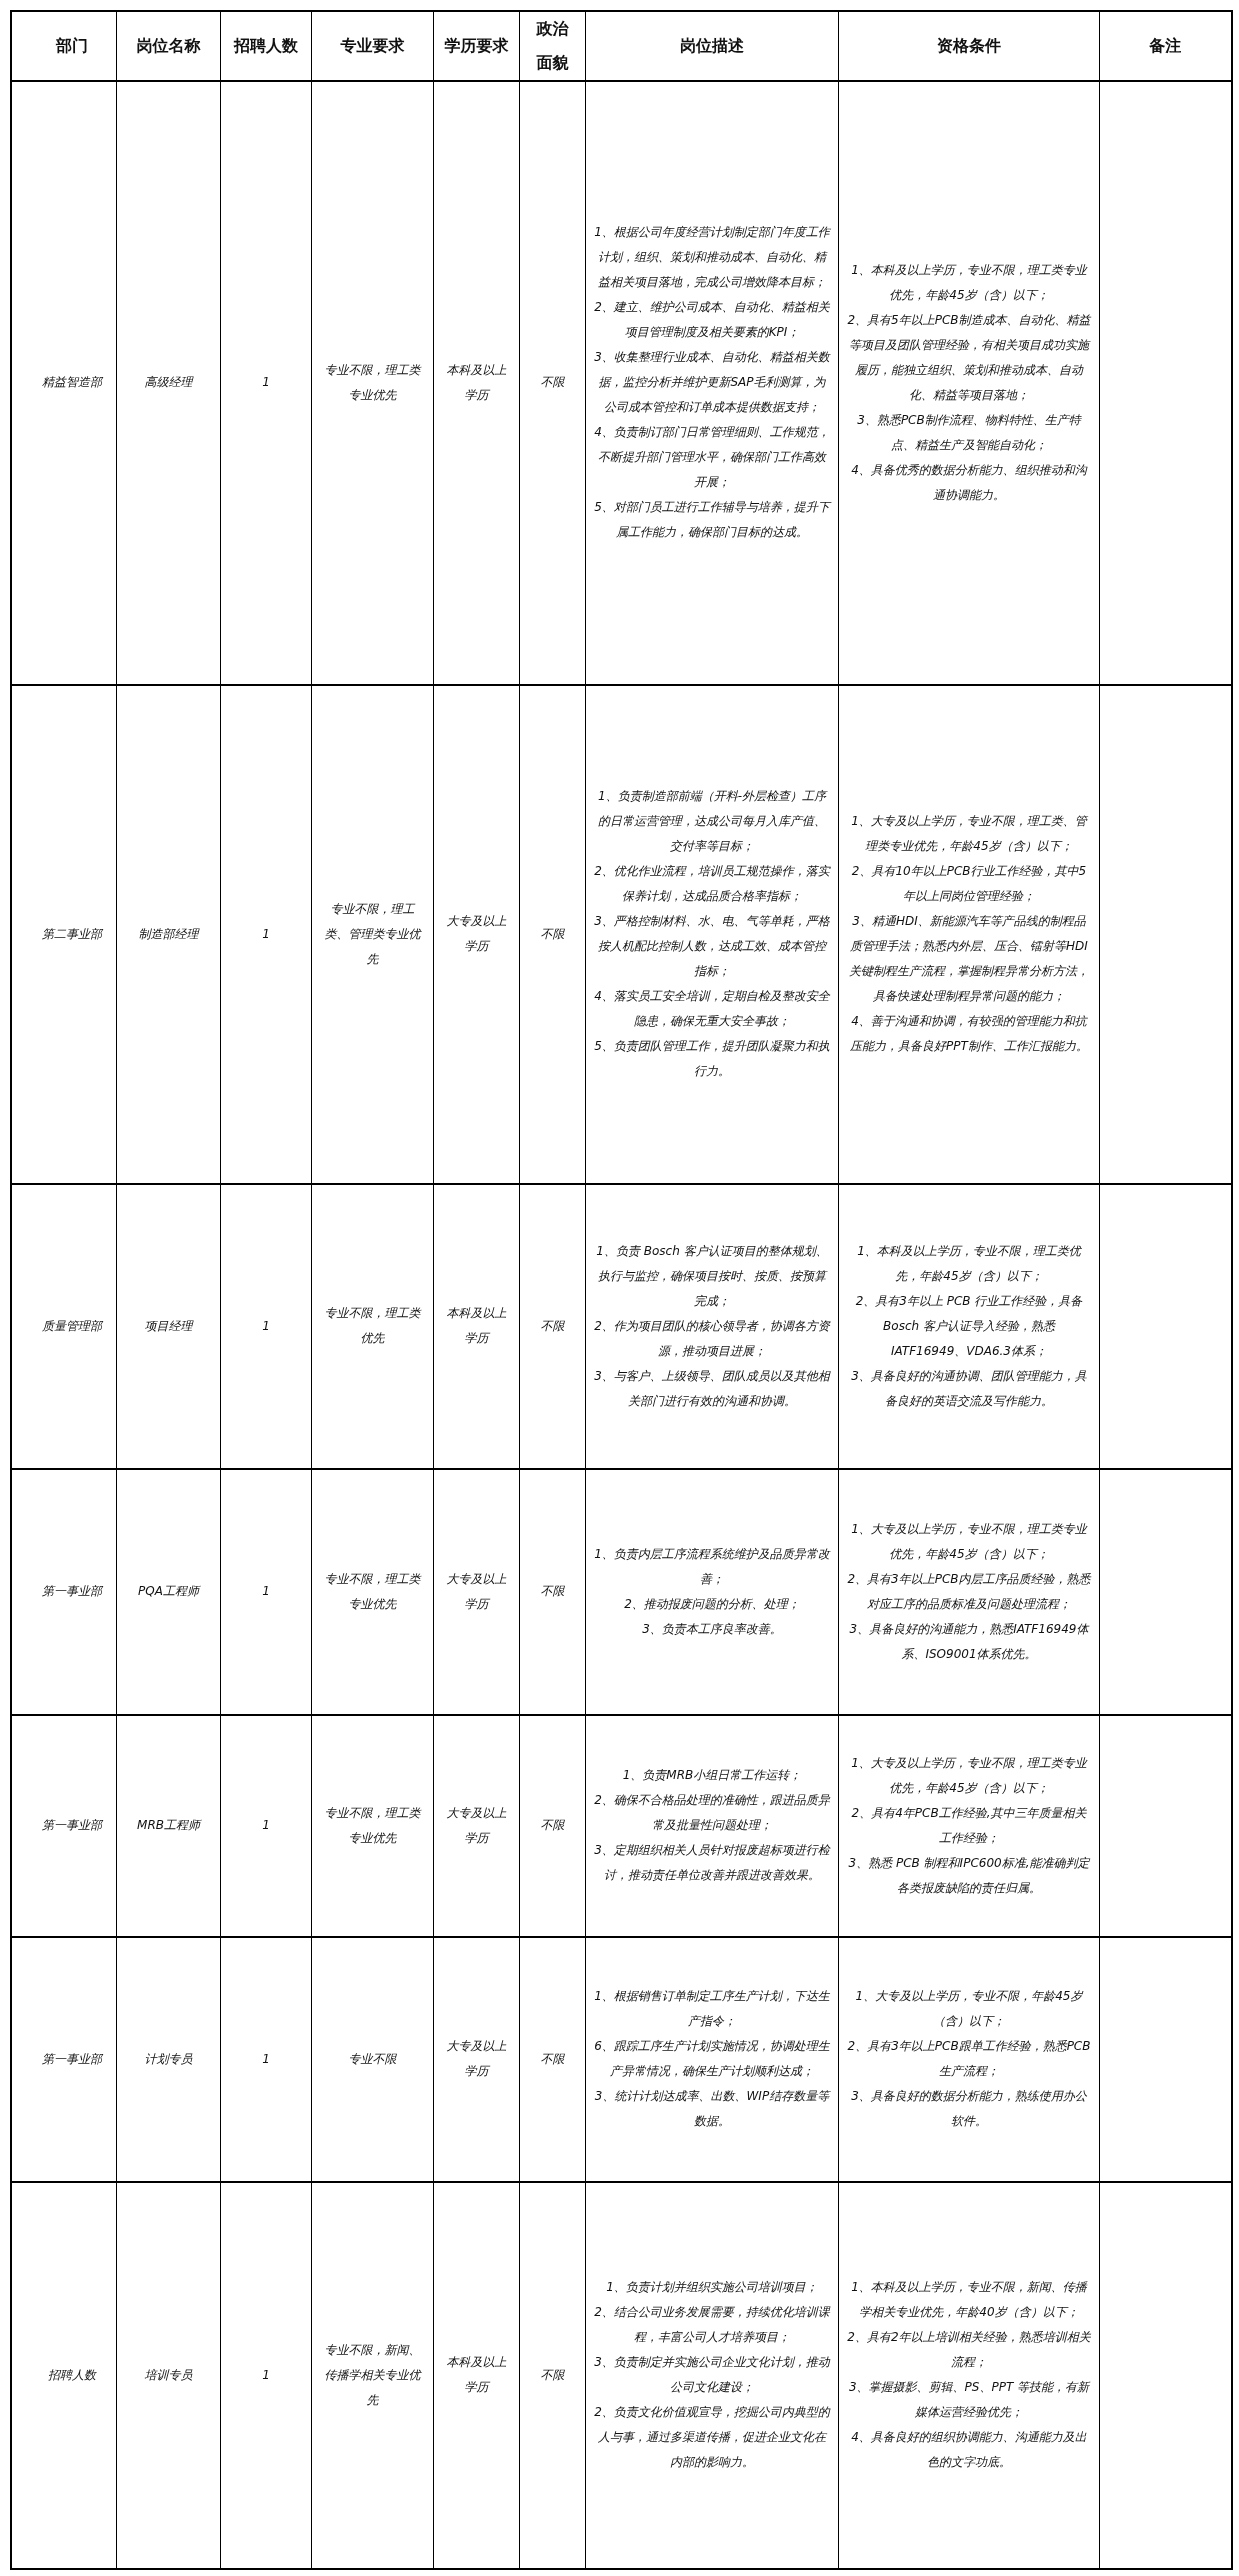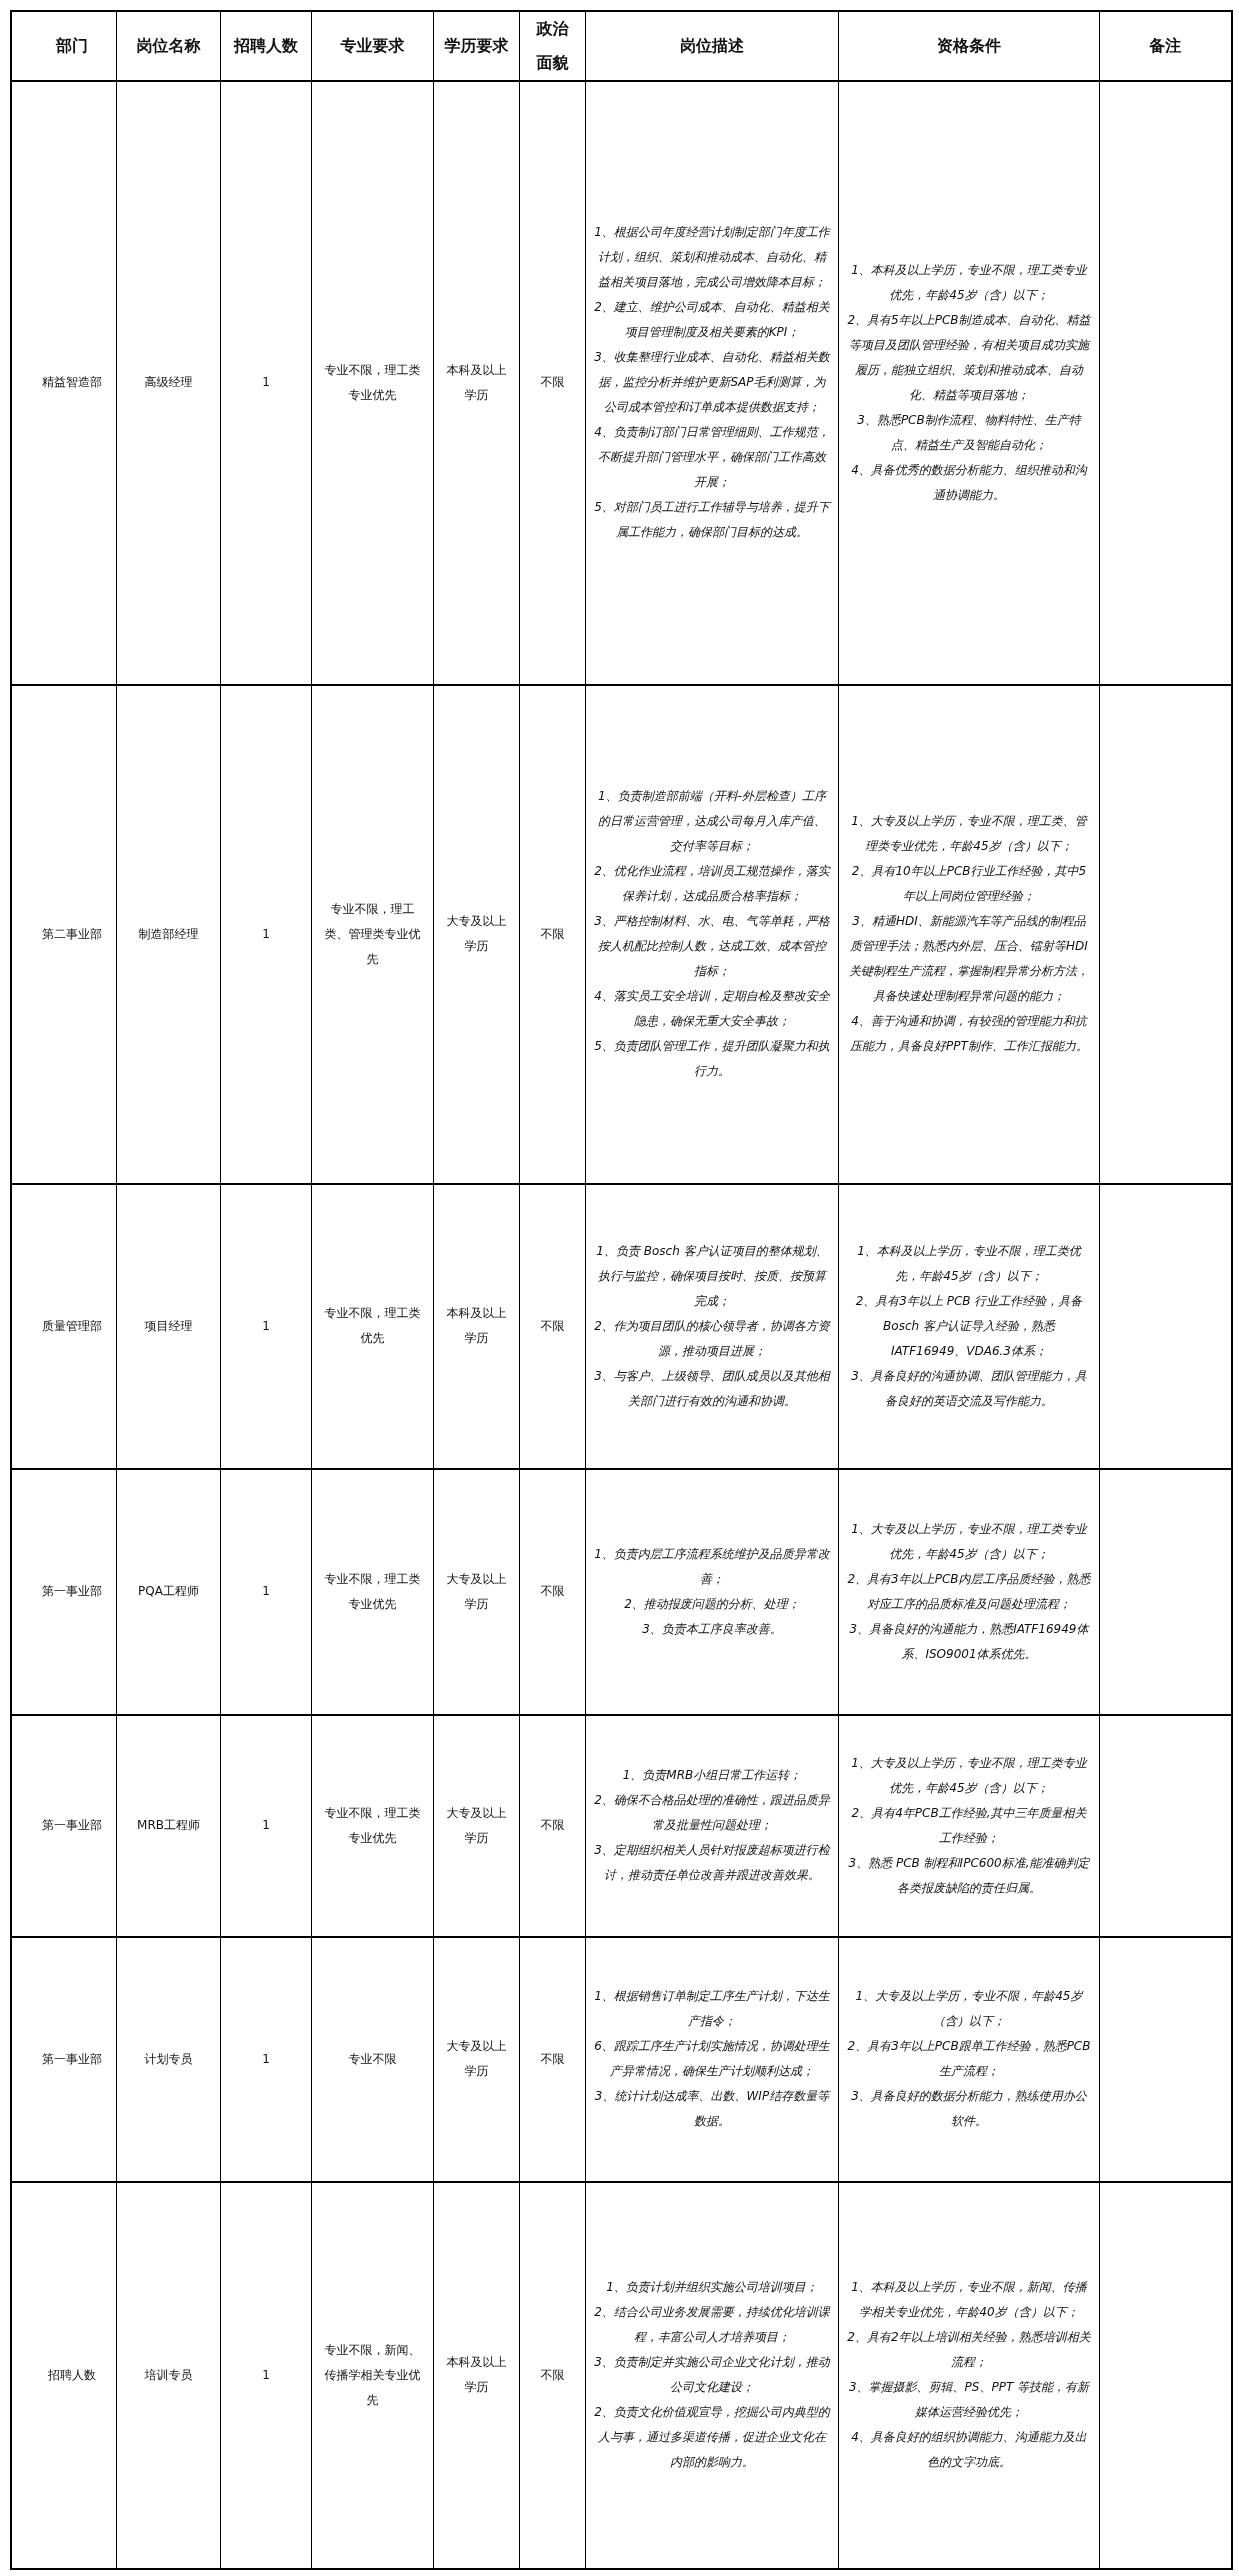--- a/index.html
+++ b/index.html
@@ -12,7 +12,7 @@
   table.recruit tbody tr { border-bottom: 2.6px solid #000; }
   table.recruit tbody td { font-size: 12px; line-height: 25px; }
   td.long { font-size: 12px; line-height: 25px; padding: 5.3px 8.4px; font-style: italic; }
-  td.simple { line-height: 25px; }
+  td.simple { line-height: 25px; font-style: italic; }
   table.recruit tr > :first-child { border-left: 2.6px solid #000; padding-left: 24px; }
   table.recruit tr > :last-child { border-right: 2.6px solid #000; }
   .row-1 { height: 604px; }

